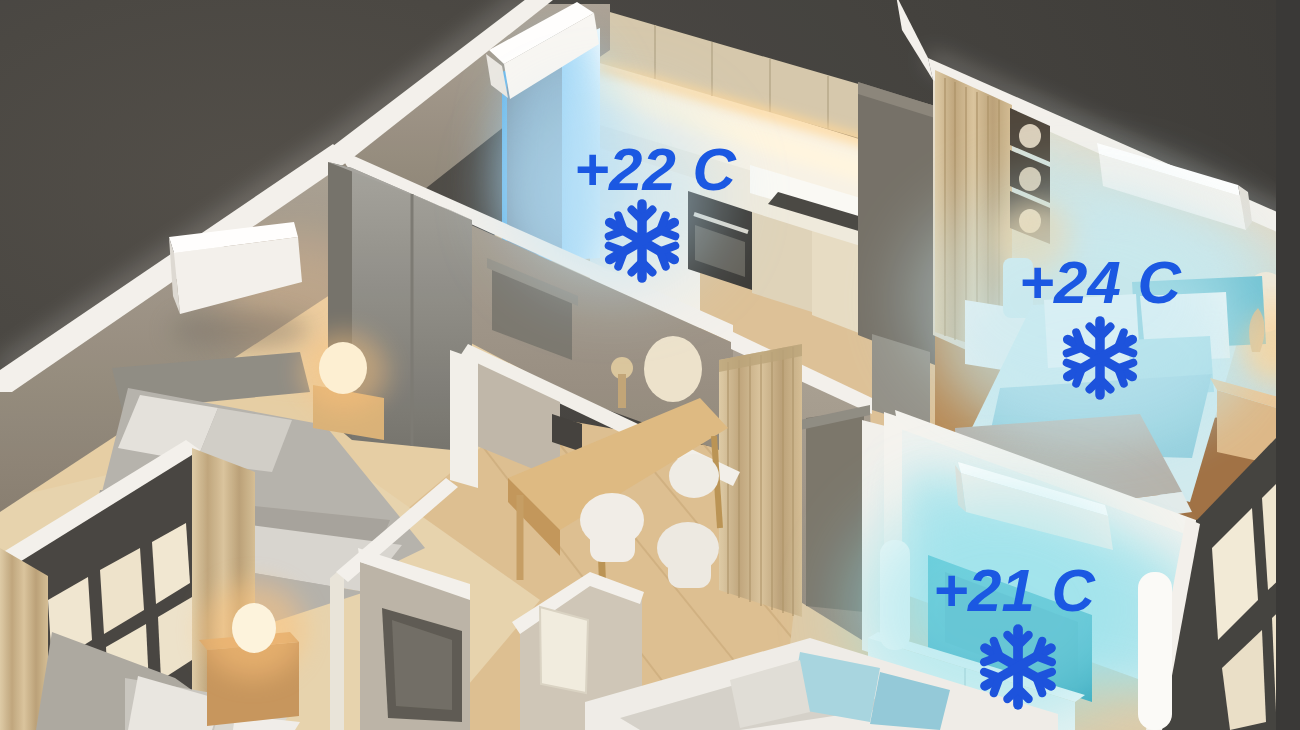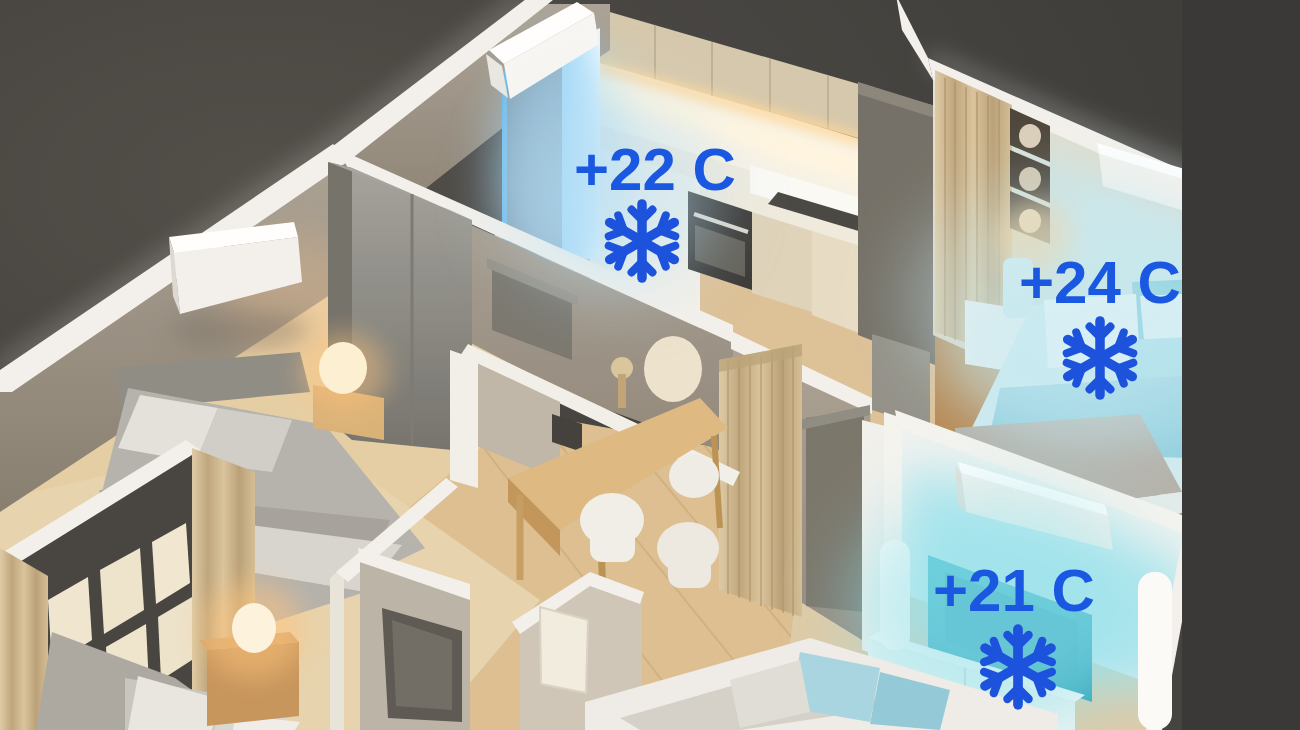--- a/index.html
+++ b/index.html
@@ -3,7 +3,7 @@
 <meta charset="utf-8">
 <style>
   html,body{margin:0;padding:0;background:#3a3937;}
-  #scene{position:relative;width:1182px;height:730px;overflow:hidden;font-family:"Liberation Sans",sans-serif;}
+  #scene{position:relative;width:1276px;height:730px;overflow:hidden;font-family:"Liberation Sans",sans-serif;font-style:italic;}
   text{font-family:"Liberation Sans",sans-serif;font-weight:bold;}
 </style>
 </head>

